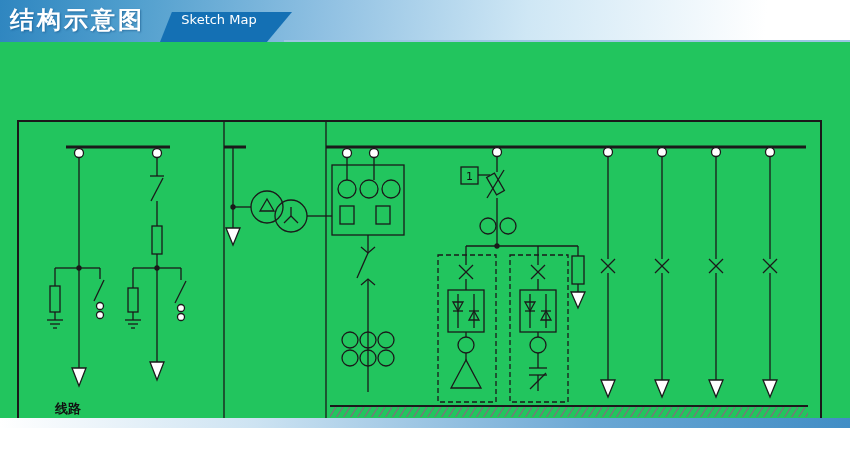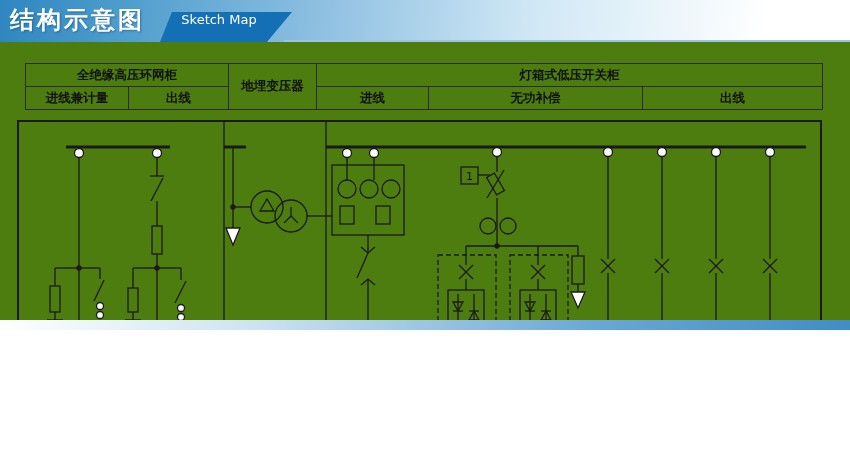--- a/index.html
+++ b/index.html
@@ -5,7 +5,7 @@
   * { margin:0; padding:0; box-sizing:border-box; }
   html,body { width:850px; height:462px; background:#fff;
     font-family:"DejaVu Sans","Liberation Sans",sans-serif; }
-  .page { position:relative; width:850px; height:330px; background:#4d7c0f; overflow:hidden; }
+  .page { position:relative; width:850px; height:428px; background:#22c55e; overflow:hidden; }
 
   
   .header { position:absolute; top:0; left:0; width:100%; height:42px;

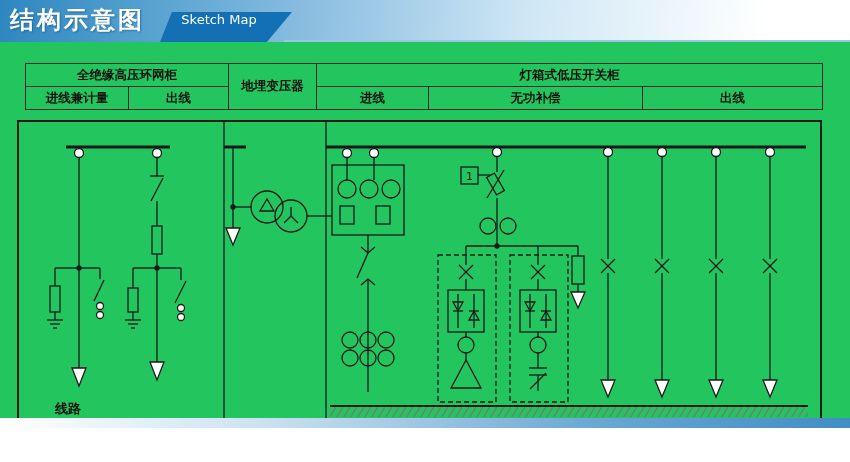--- a/index.html
+++ b/index.html
@@ -45,30 +45,6 @@
     <div class="header-rule"></div>
   </div>
 
-  <table class="spec-table">
-    <colgroup>
-      <col style="width:103px">
-        <col style="width:100px">
-        <col style="width:88px">
-      <col style="width:112px">
-        <col style="width:214px">
-        <col style="width:180px">
-    </colgroup>
-    <tbody>
-      <tr>
-        <td colspan="2">全绝缘高压环网柜</td>
-        <td rowspan="2">地埋变压器</td>
-        <td colspan="3">灯箱式低压开关柜</td>
-      </tr>
-      <tr>
-        <td>进线兼计量</td>
-        <td>出线</td>
-        <td>进线</td>
-        <td>无功补偿</td>
-        <td>出线</td>
-      </tr>
-    </tbody>
-  </table>
 
   <svg class="schematic" width="850" height="462" viewBox="0 0 850 462" xmlns="http://www.w3.org/2000/svg">
     <defs>

